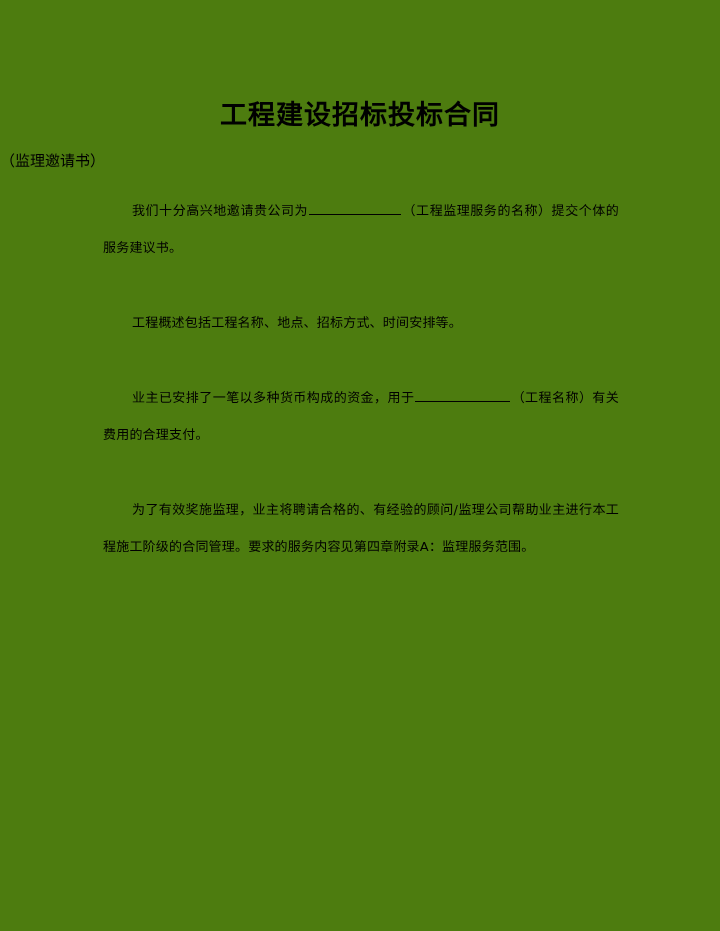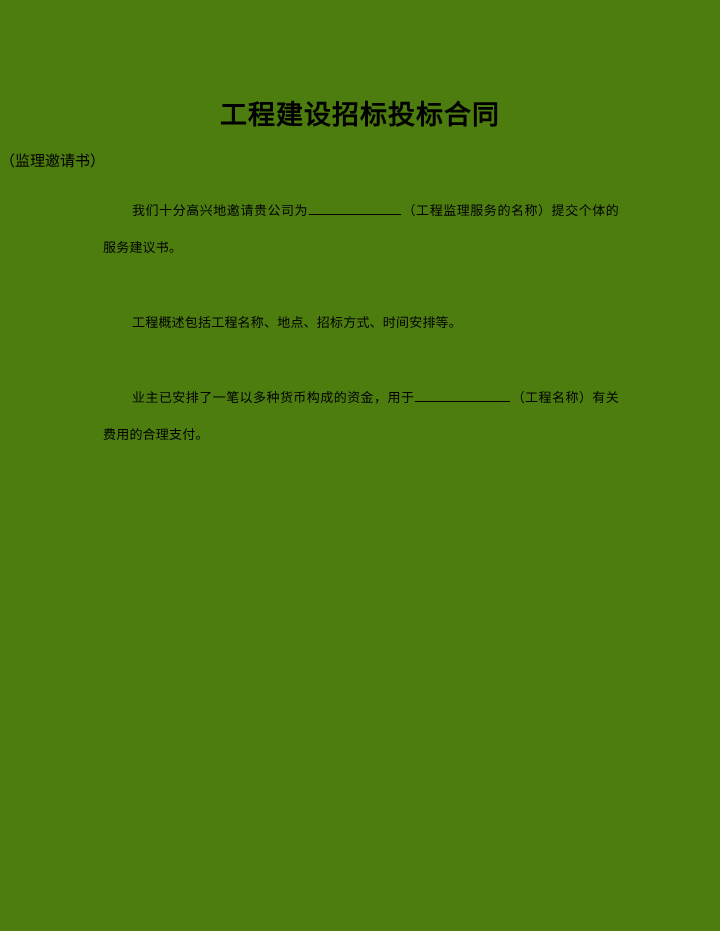--- a/index.html
+++ b/index.html
@@ -87,6 +87,7 @@
       <p class="para"><span>我们十分高兴地邀请贵公司为</span><span class="blank w-lg"></span><span>（工程监理服务的名称）提交个体的服务建议书。</span></p>
       <p class="para"><span>工程概述包括工程名称、地点、招标方式、时间安排等。</span></p>
       <p class="para"><span>业主已安排了一笔以多种货币构成的资金，用于</span><span class="blank w-lg2"></span><span>（工程名称）有关费用的合理支付。</span></p>
+      <p class="para"><span>为了有效奖施监理，业主将聘请合格的、有经验的顾问/监理公司帮助业主进行本工程施工阶级的合同管理。要求的服务内容见第四章附录A：监理服务范围。</span></p>
     </div>
 
 </div>

